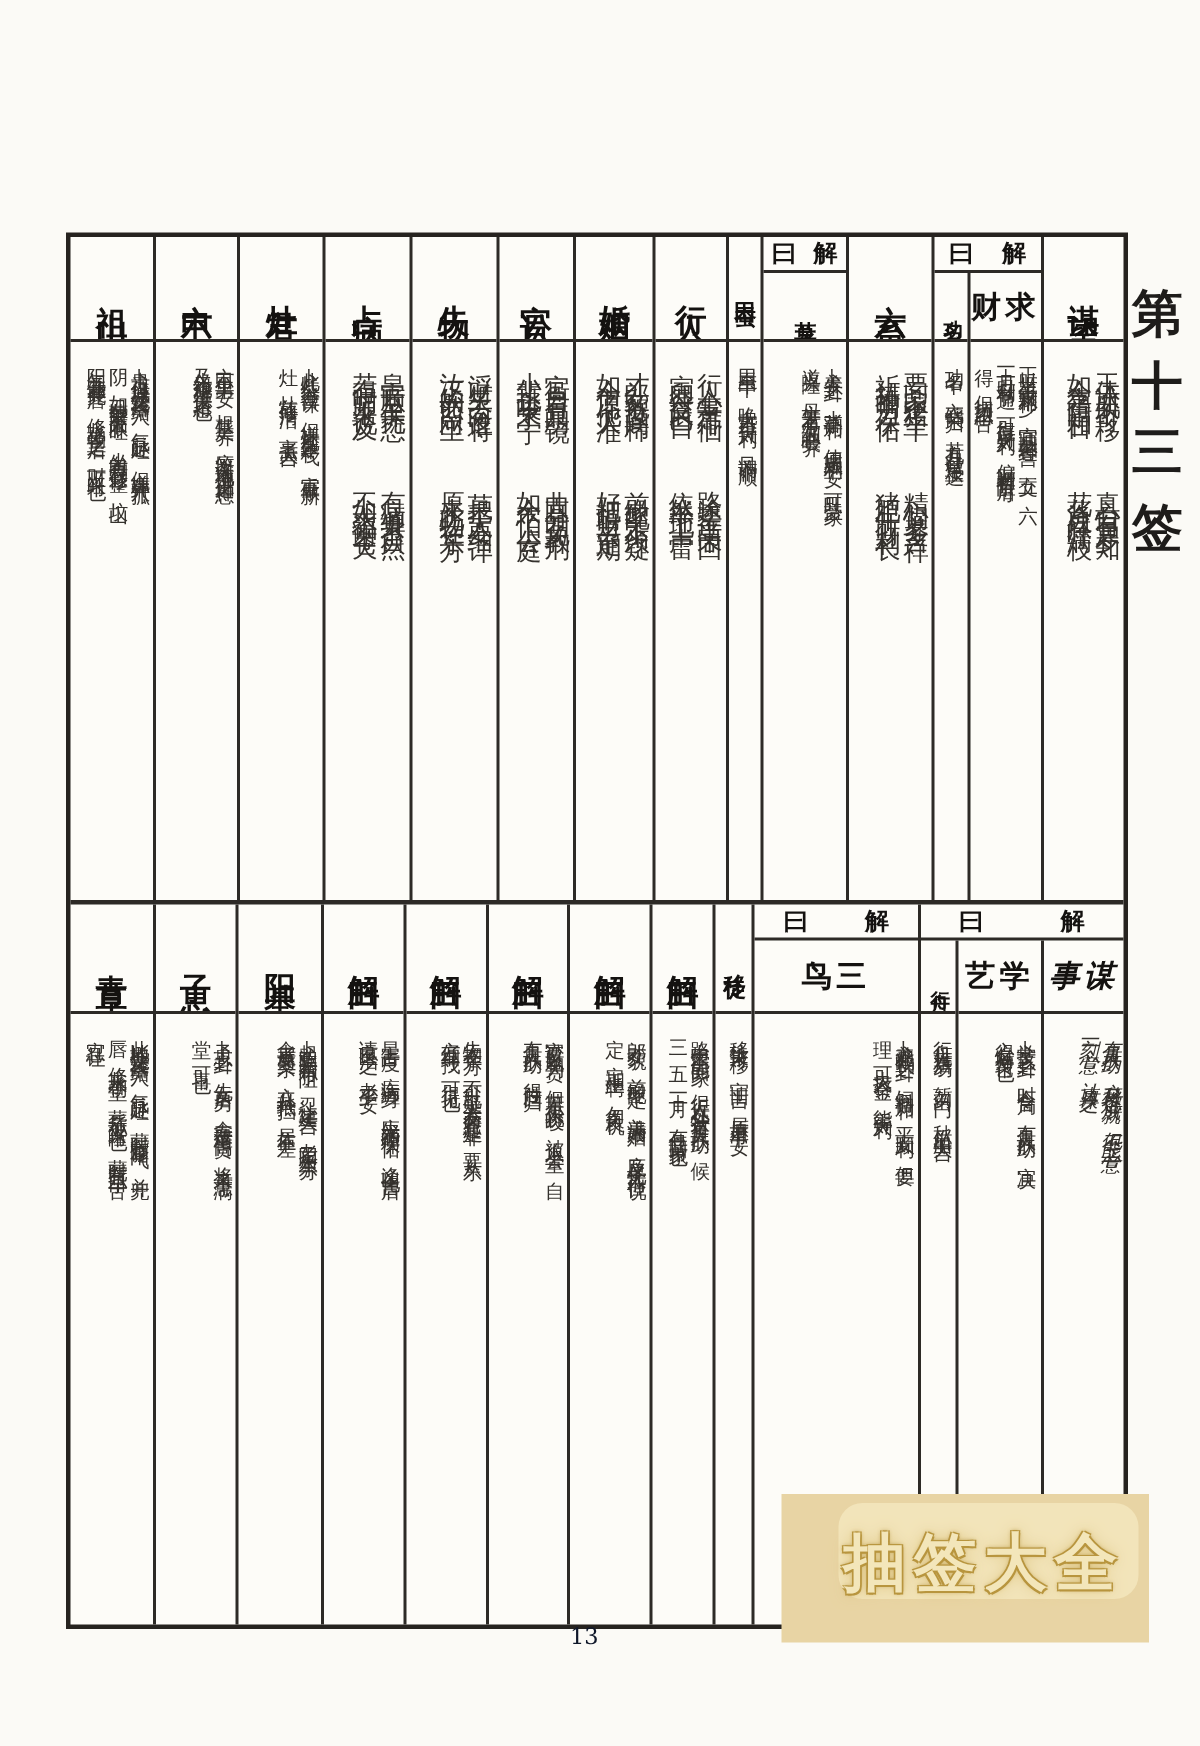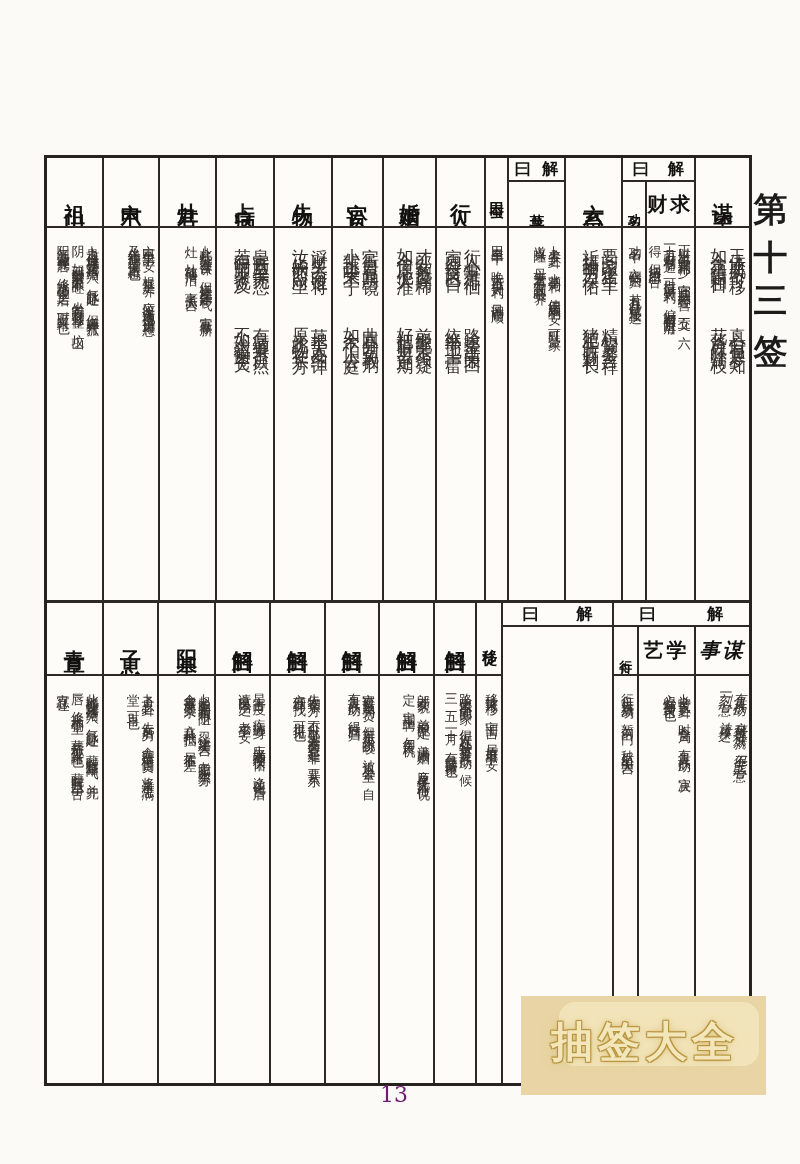--- a/index.html
+++ b/index.html
@@ -257,6 +257,13 @@
             <span>解</span>
           </div>
           <div class="subrow">
+            <div class="subcol small" style="flex: 57 0 0px;">
+              <div class="hdr hdr-h">鸟三</div>
+              <div class="content">
+                <div class="vline">卜养鸡鹅鸭之卦　饲料调和　平安顺利　但要</div>
+                <div class="vline">理　可大投资金　能得大利</div>
+              </div>
+            </div>
           </div>
         </div>
         <div class="col" style="flex: 141 0 0px;">

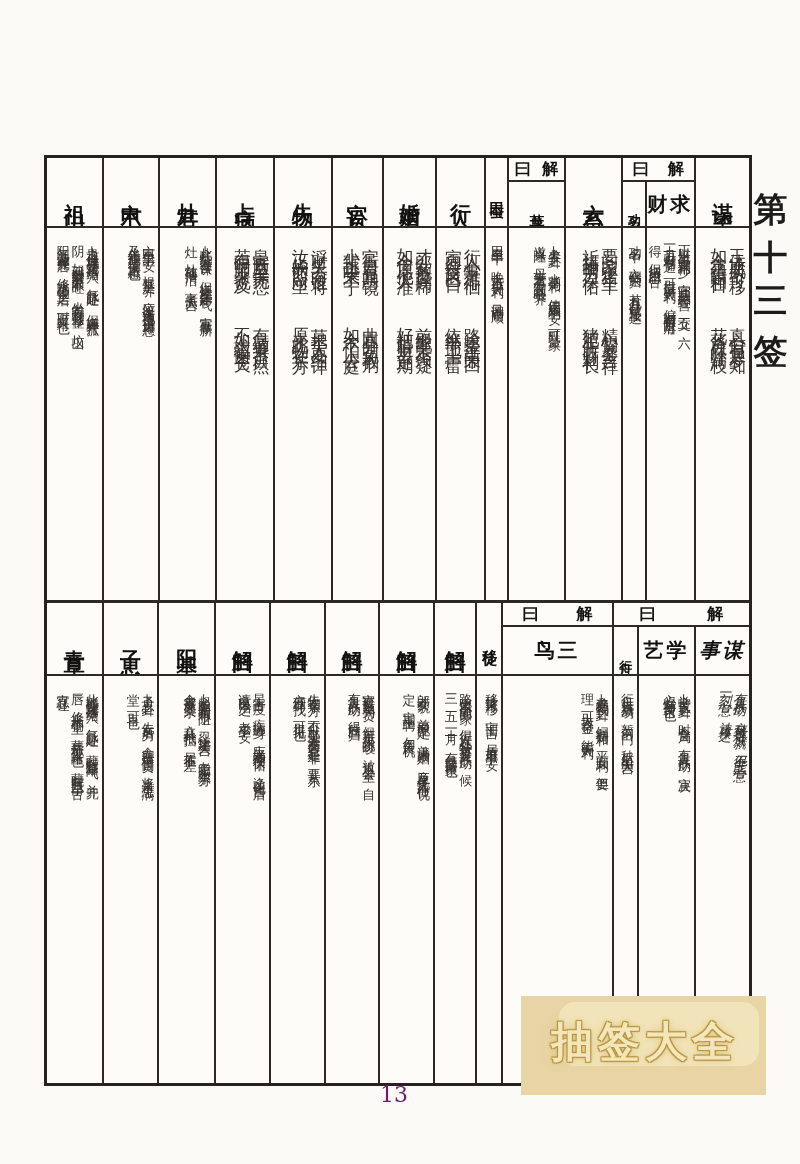--- a/index.html
+++ b/index.html
@@ -55,7 +55,7 @@
   #watermark .wm-glow{position:absolute;left:38px;top:6px;width:200px;height:64px;
     border-radius:16px;background:#f2e4ba;}
   #watermark .wm-text{position:absolute;left:30px;top:18px;width:210px;
-    text-align:left;font-size:42px;font-weight:bold;letter-spacing:5px;
+    text-align:center;font-size:42px;font-weight:bold;letter-spacing:5px;
     color:#f3e6ba;
     text-shadow:1px 1px 0 #b8953e,-1px -1px 0 #b8953e,1px -1px 0 #b8953e,
       -1px 1px 0 #b8953e,0 0 3px #ad8c39,0 0 10px #dcc27c;}

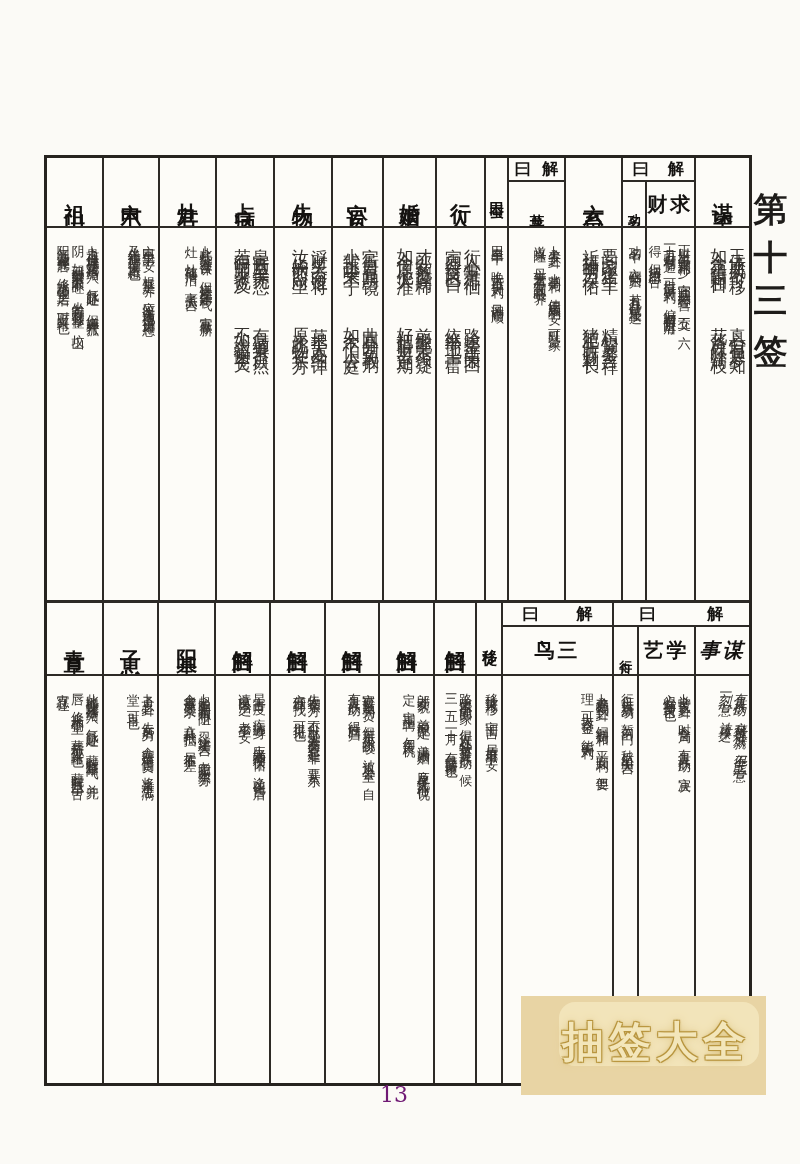--- a/index.html
+++ b/index.html
@@ -61,7 +61,7 @@
       -1px 1px 0 #b8953e,0 0 3px #ad8c39,0 0 10px #dcc27c;}
 
   #page-number{position:absolute;left:380px;top:1082px;
-    font-family:"DejaVu Serif",serif;font-size:22px;color:#701a75;}
+    font-family:"DejaVu Serif",serif;font-size:15px;color:#0f172a;}
 </style>
 </head>
 <body>

